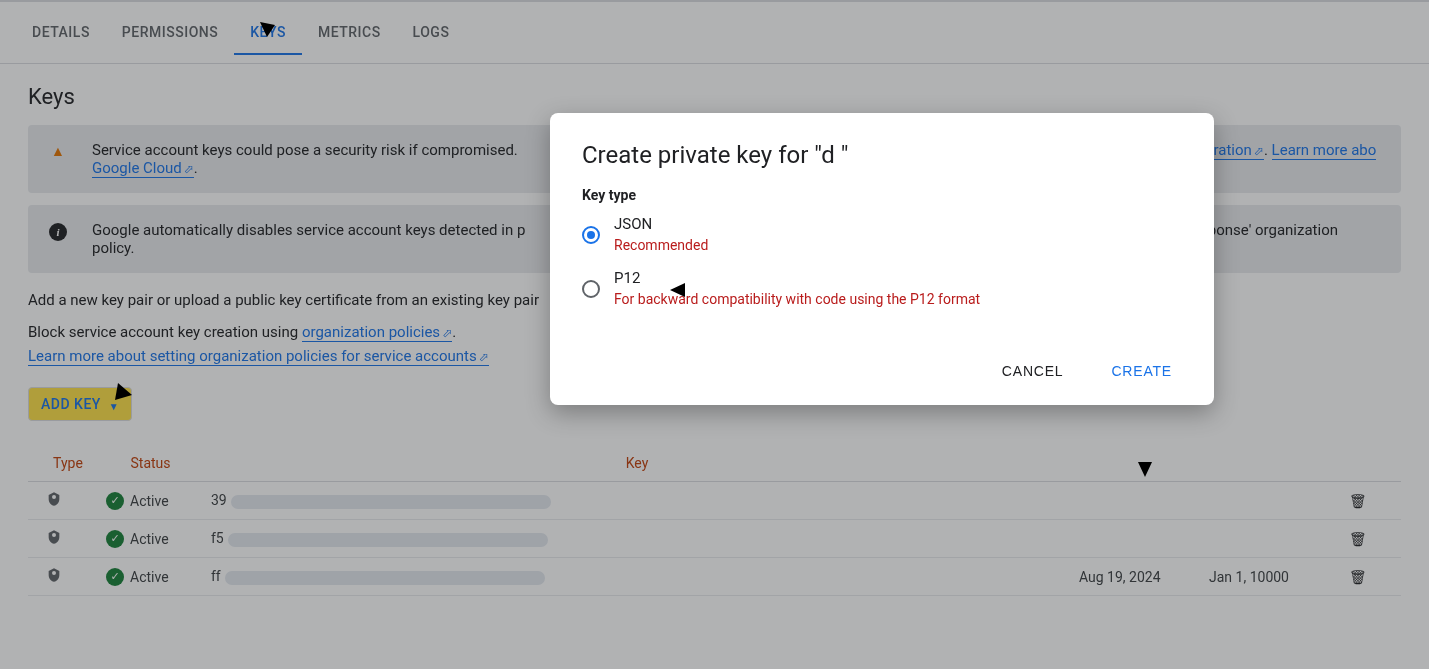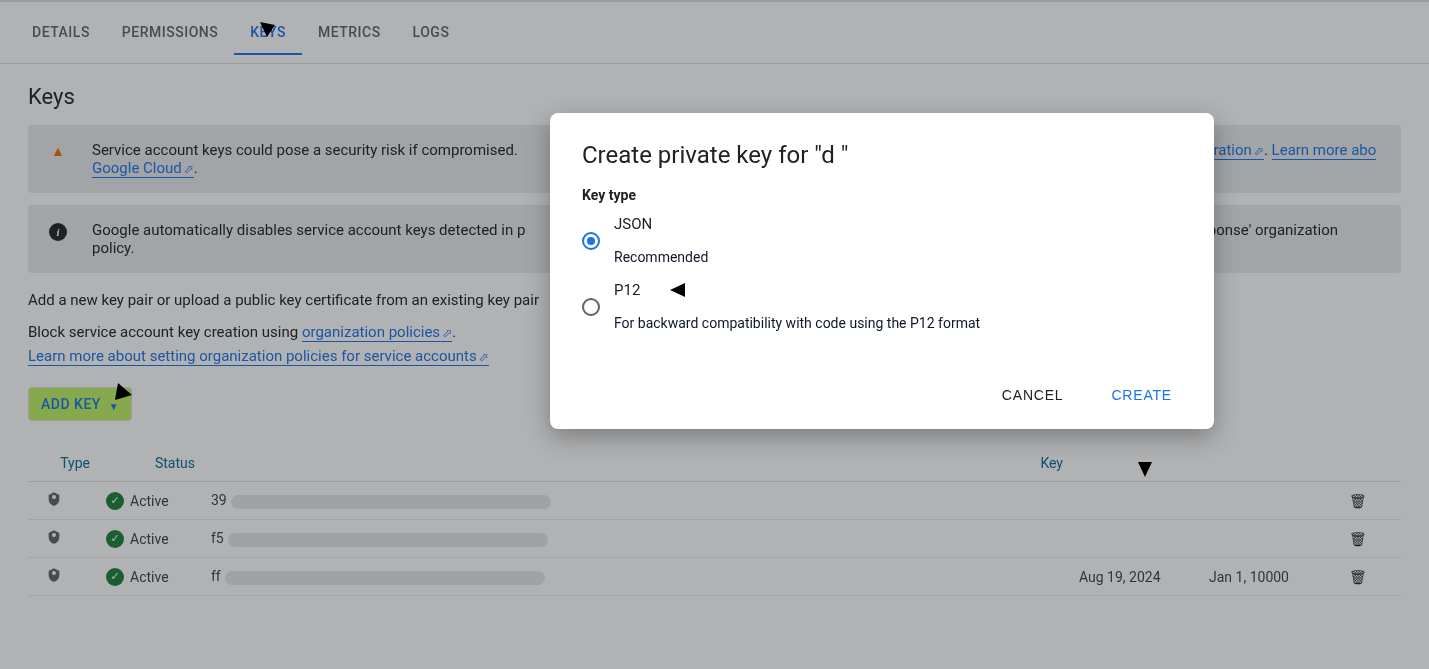--- a/index.html
+++ b/index.html
@@ -48,7 +48,7 @@
 .radio.selected { border-color: #1a73e8; }
 .radio.selected::after { content: ""; position: absolute; inset: 3px; border-radius: 50%; background: #1a73e8; }
 .radio-label { font-size: 15px; }
-.radio-sub { font-size: 14px; color: #0f172a; margin-top: 16px; }
+.radio-sub { font-size: 14px; color: #b91c1c; margin-top: 4px; }
 .dialog-actions { display: flex; justify-content: flex-end; gap: 28px; margin-top: 48px; }
 .dialog-actions button { border: none; background: none; font-size: 14px; font-weight: 500; letter-spacing: 0.8px; padding: 8px 10px; cursor: pointer; }
 .btn-cancel { color: #202124; text-align: right; }

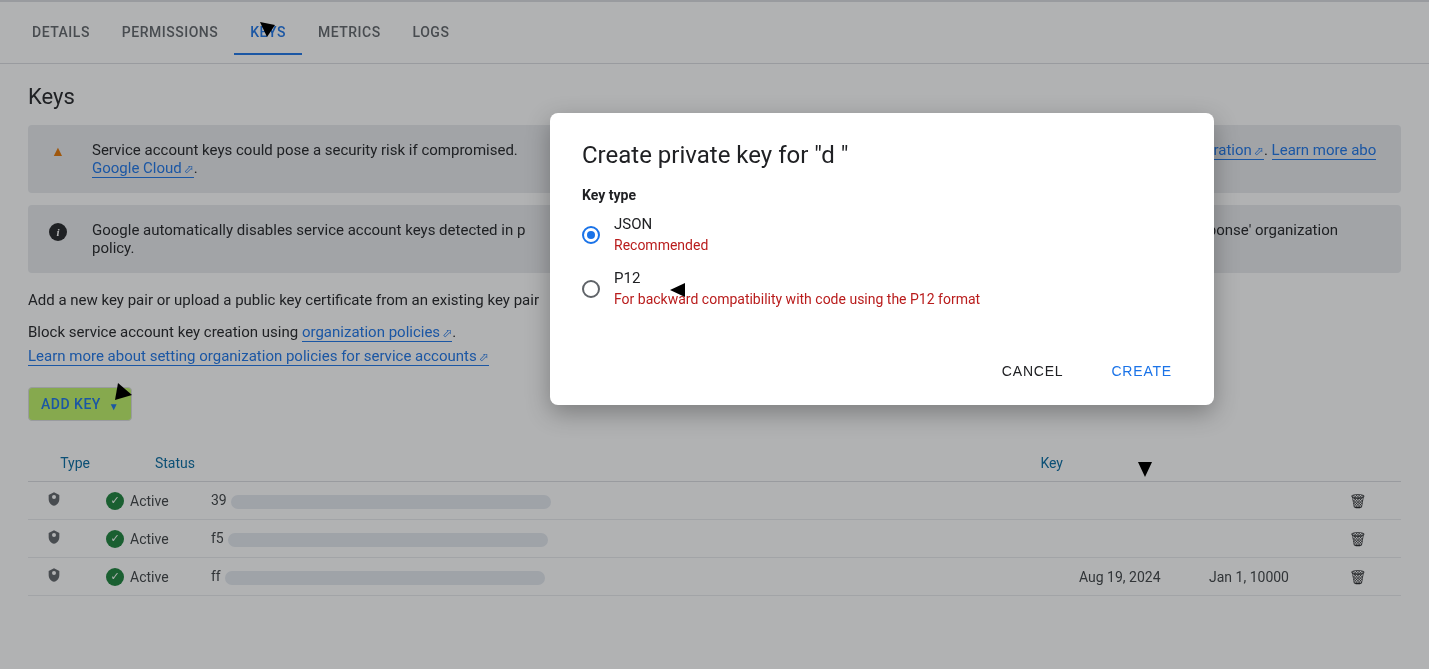--- a/index.html
+++ b/index.html
@@ -23,7 +23,7 @@
 .para { font-size: 15px; margin: 18px 0 6px; }
 .para a { color: #1a73e8; text-decoration: none; border-bottom: 1px solid #1a73e8; }
 
-.add-key-btn { display: inline-flex; align-items: flex-end; border: 1px solid #dadce0; border-radius: 4px; padding: 8px 12px; margin-top: 16px; font-size: 14px; font-weight: 500; letter-spacing: 0.5px; color: #1a73e8; cursor: pointer; background: #bef264; }
+.add-key-btn { display: inline-flex; align-items: flex-end; border: 1px solid #dadce0; border-radius: 4px; padding: 8px 12px; margin-top: 16px; font-size: 14px; font-weight: 500; letter-spacing: 0.5px; color: #1a73e8; cursor: pointer; background: #fde047; }
 .add-key-btn .chev { margin-left: 8px; font-size: 10px; }
 
 

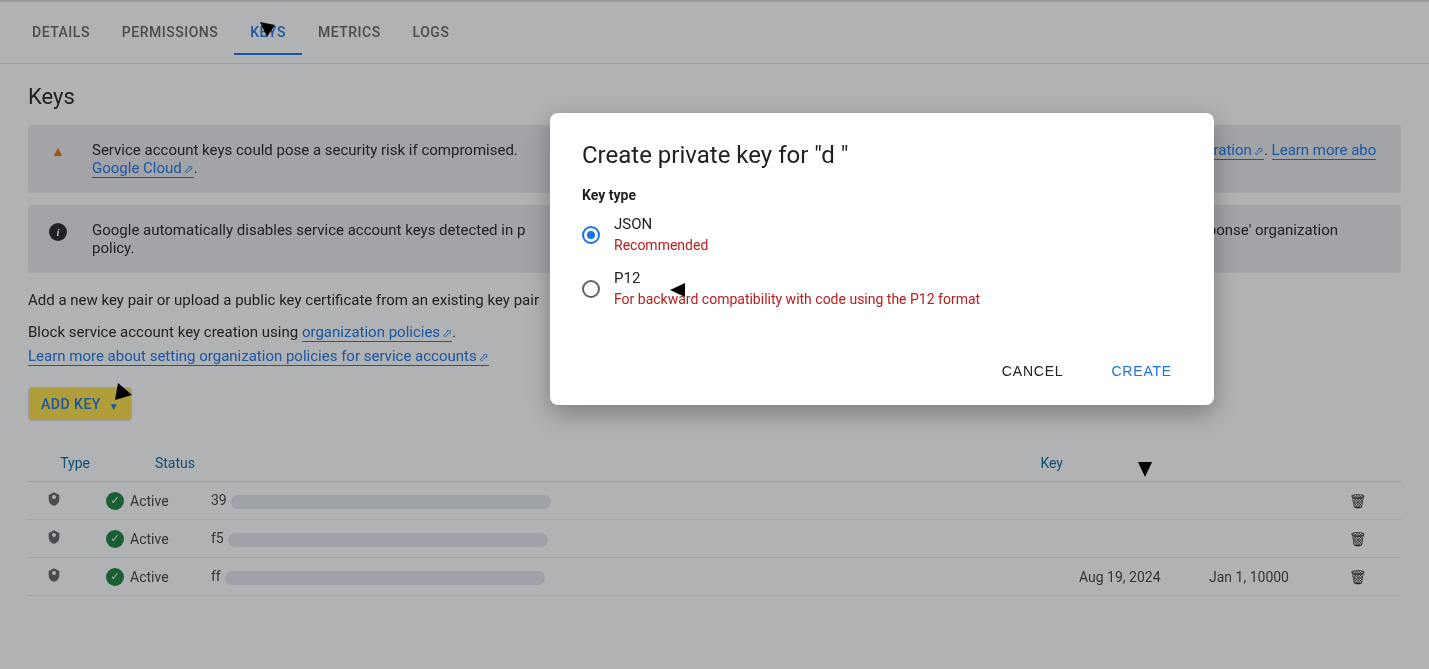--- a/index.html
+++ b/index.html
@@ -28,7 +28,7 @@
 
 
 .table { width: 100%; margin-top: 24px; border-collapse: collapse; font-size: 14px; }
-.table th { text-align: right; font-weight: 400; color: #0369a1; padding: 10px 8px; border-bottom: 1px solid #dadce0; }
+.table th { text-align: center; font-weight: 400; color: #c2410c; padding: 10px 8px; border-bottom: 1px solid #dadce0; }
 .table td { padding: 9px 8px; border-bottom: 1px solid #e8eaed; color: #3c4043; }
 .table th:first-child, .table td:first-child { padding-left: 18px; }
 .status-cell { display: flex; align-items: center; gap: 6px; }

